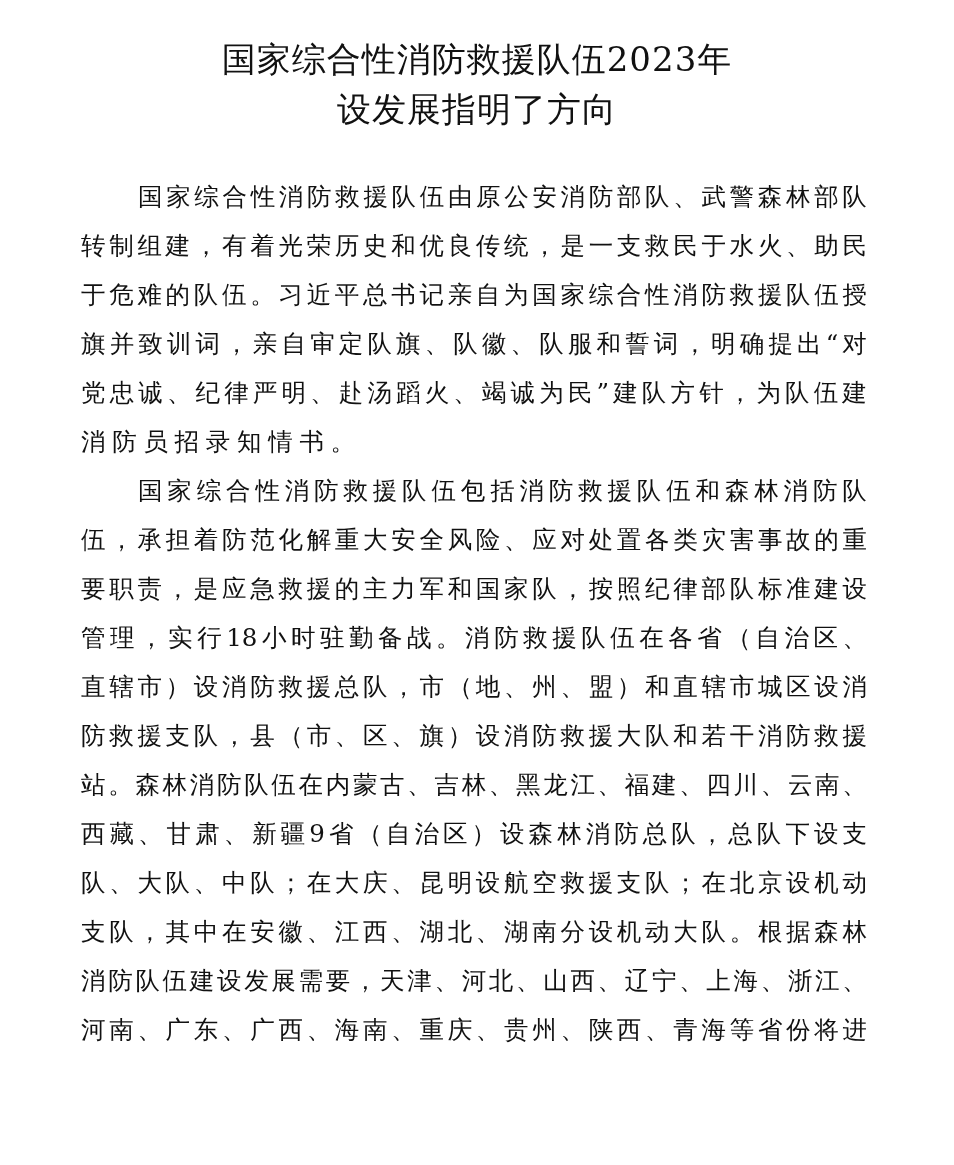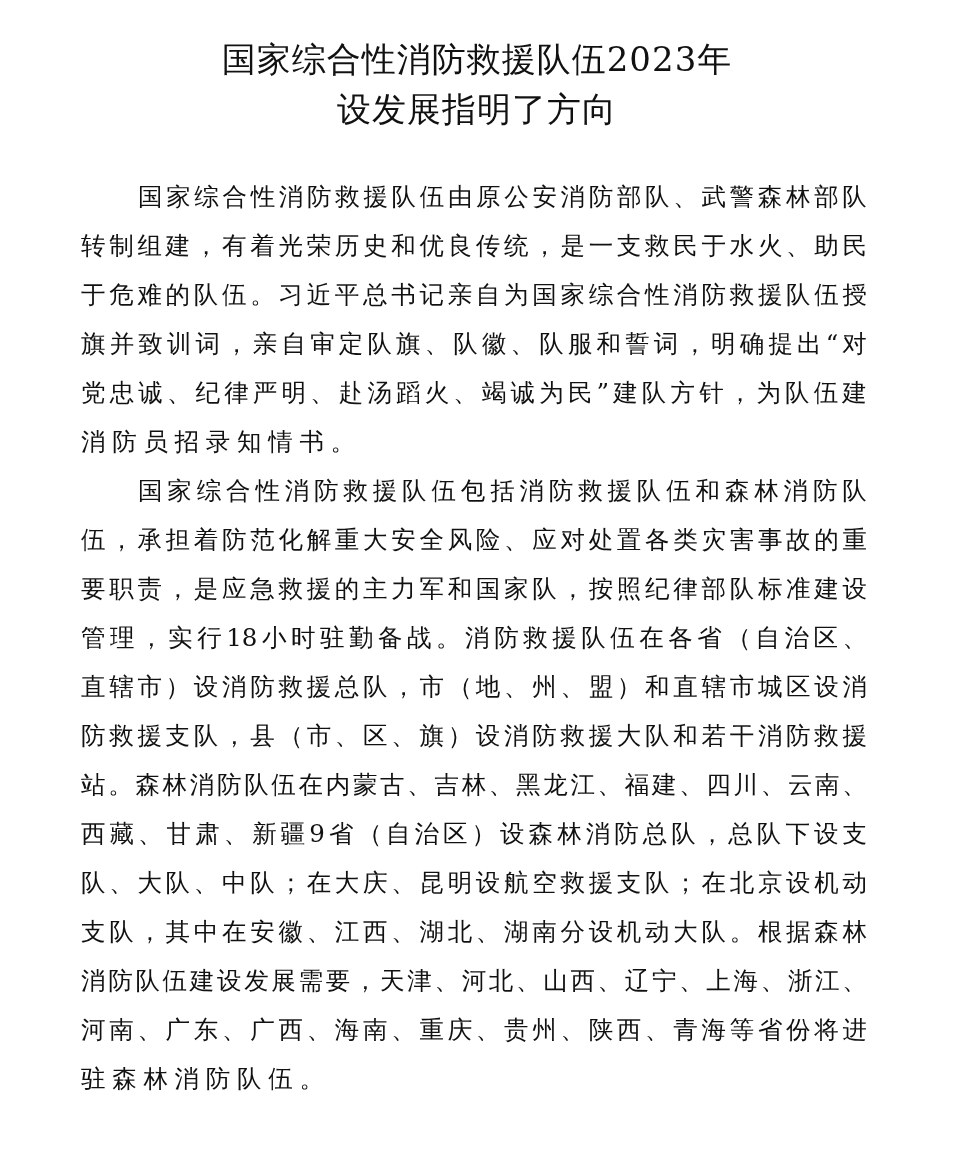--- a/index.html
+++ b/index.html
@@ -588,7 +588,6 @@
           <span>将</span>
           <span>进</span>
         </span>
-      <span class="line last">驻森林消防队伍。</span>
     </div>
 
   </div>

